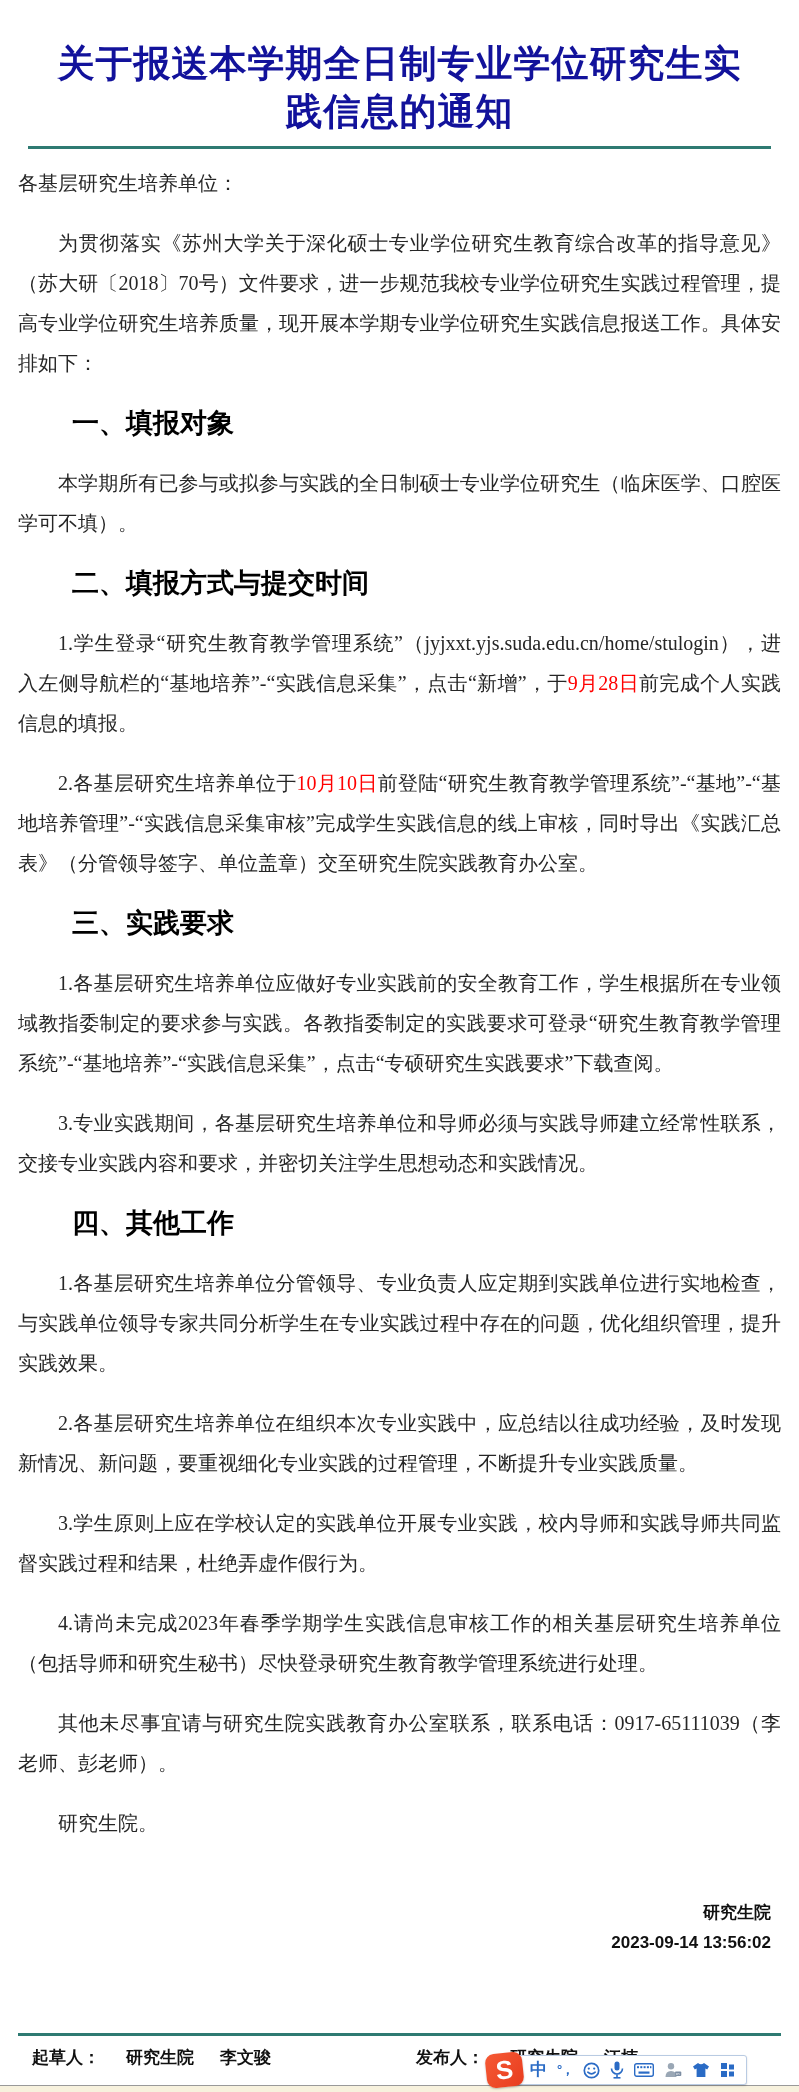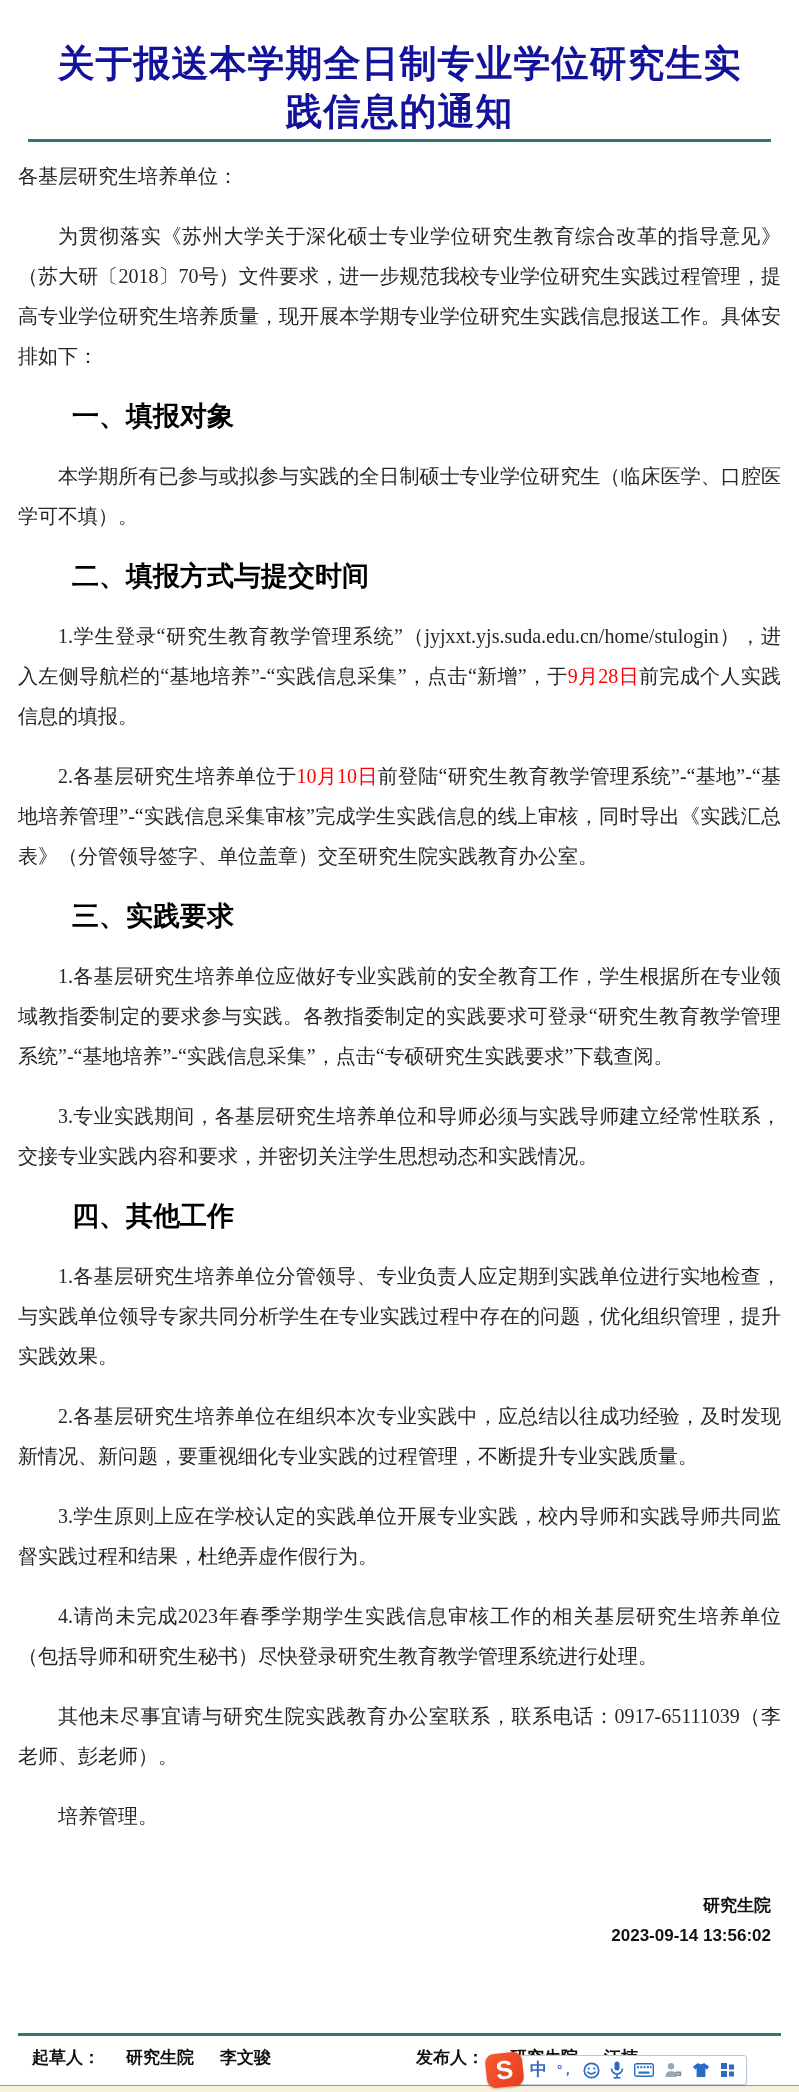--- a/index.html
+++ b/index.html
@@ -17,7 +17,7 @@
     position: relative;
   }
   .doc-title {
-    margin: 40px 28px 3px 28px;
+    margin: 40px 28px 10px 28px;
     text-align: center;
     color: var(--title-color, #12129b);
     font-size: 37px;

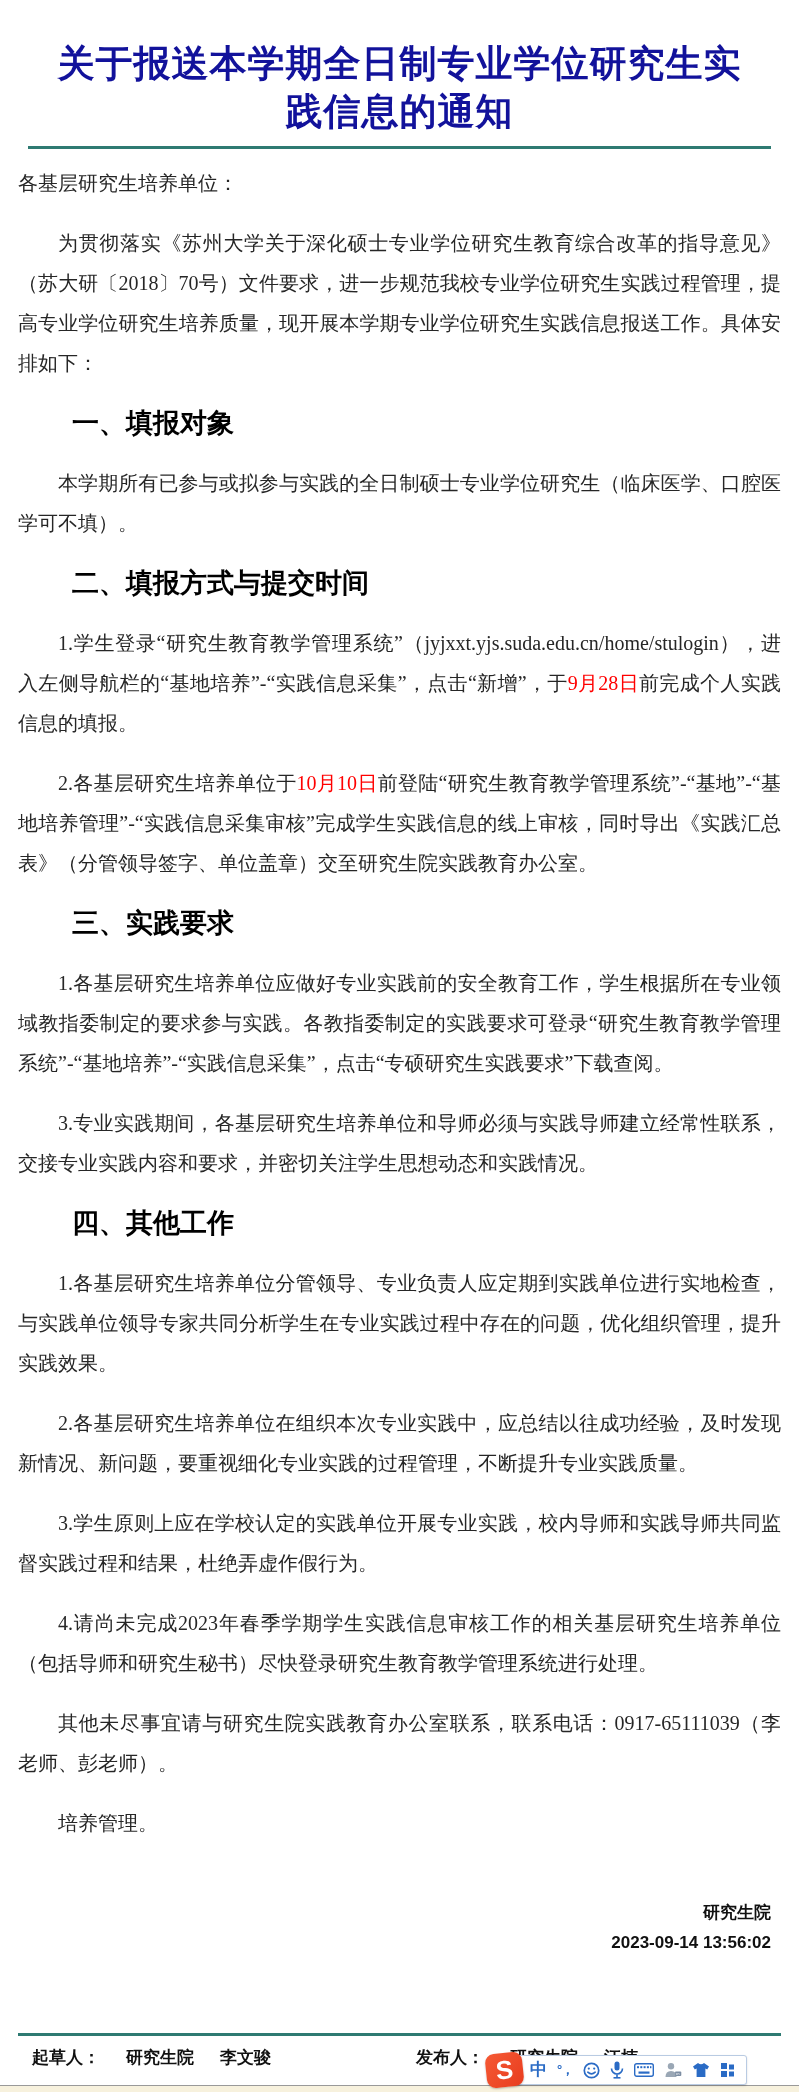--- a/index.html
+++ b/index.html
@@ -168,7 +168,7 @@
       </div>
     <div id="closing">
         <p class="para">其他未尽事宜请与研究生院实践教育办公室联系，联系电话：0917-65111039（李老师、彭老师）。</p>
-        <p class="para">培养管理。</p>
+        <p class="para">研究生院。</p>
       </div>
   </div>
 

